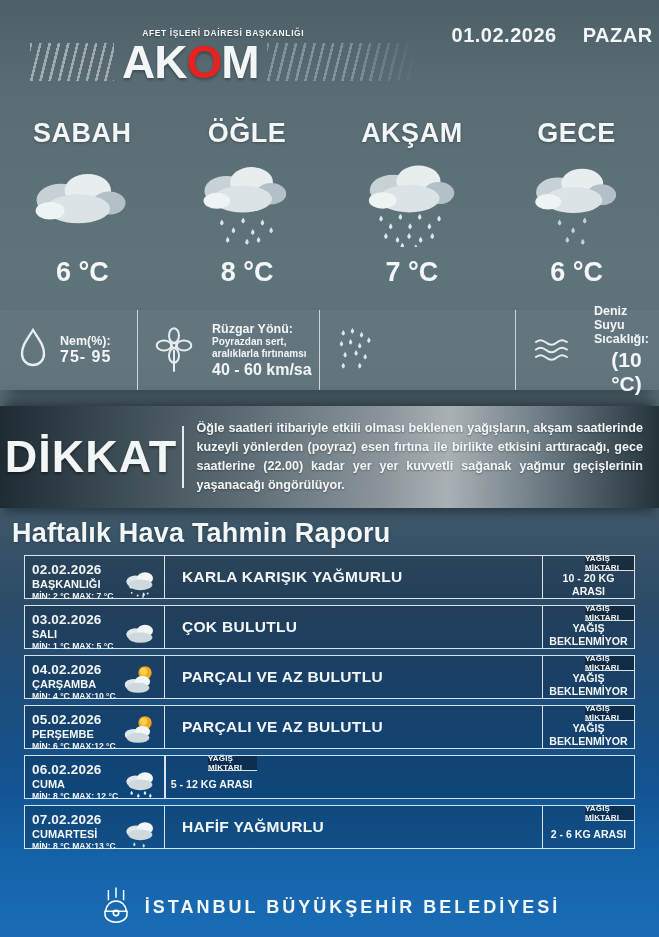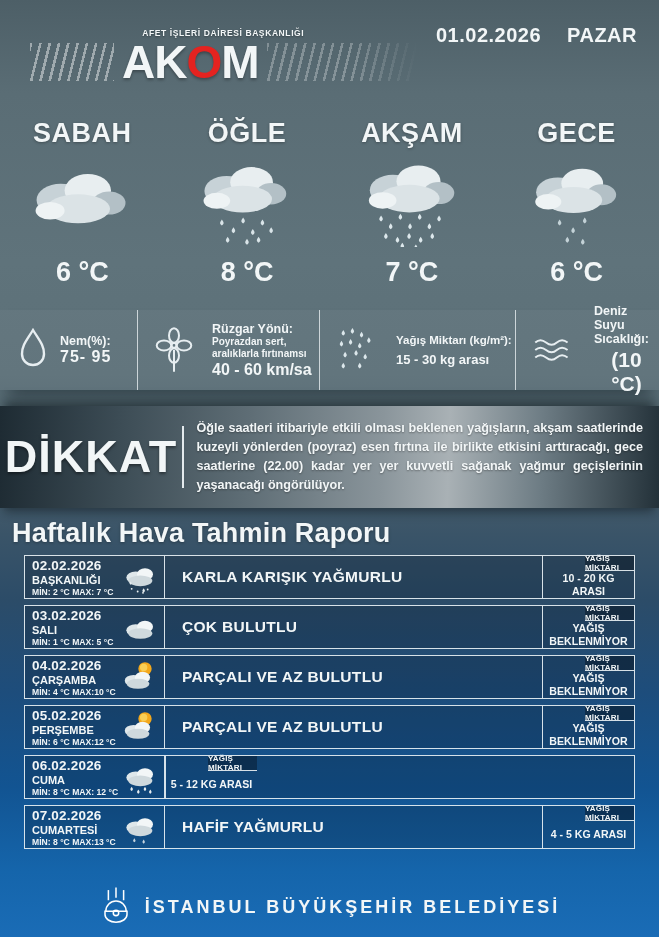--- a/index.html
+++ b/index.html
@@ -16,7 +16,7 @@
   svg { display:block; }
 
   
-  .header { height:98px; display:flex; justify-content:space-between; padding:14px 22px 0 30px; }
+  .header { height:98px; display:flex; padding:14px 22px 0 30px;gap:35px; }
   .brand { display:flex; flex-direction:column; align-items:center; margin-top:14px; }
   .brand-caption { font-size:8.5px; font-weight:bold; letter-spacing:.6px; margin-bottom:1px; text-shadow:0 1px 2px rgba(0,0,0,.35); }
   .brand-row { display:flex; align-items:center; }

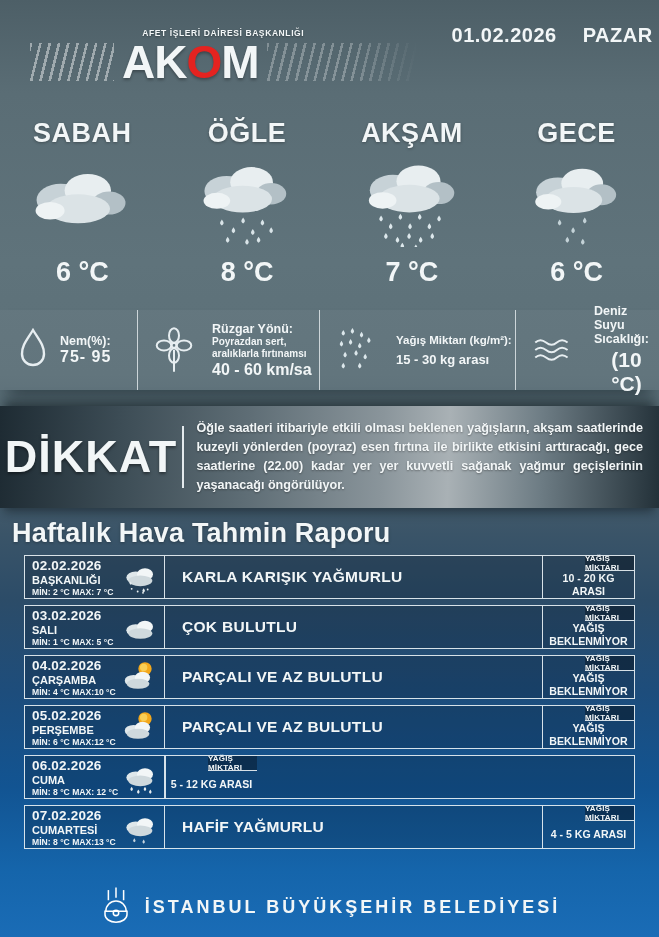--- a/index.html
+++ b/index.html
@@ -252,10 +252,6 @@
           <use href="#drop" x="26" y="40"></use>
       </svg>
     </span>
-    <div>
-      <div class="info-label" style="font-size:11.5px">Yağış Miktarı (kg/m²):</div>
-      <div class="info-val">15 - 30 kg arası</div>
-    </div>
   </div>
 
   <div class="info-sec sec-sea">

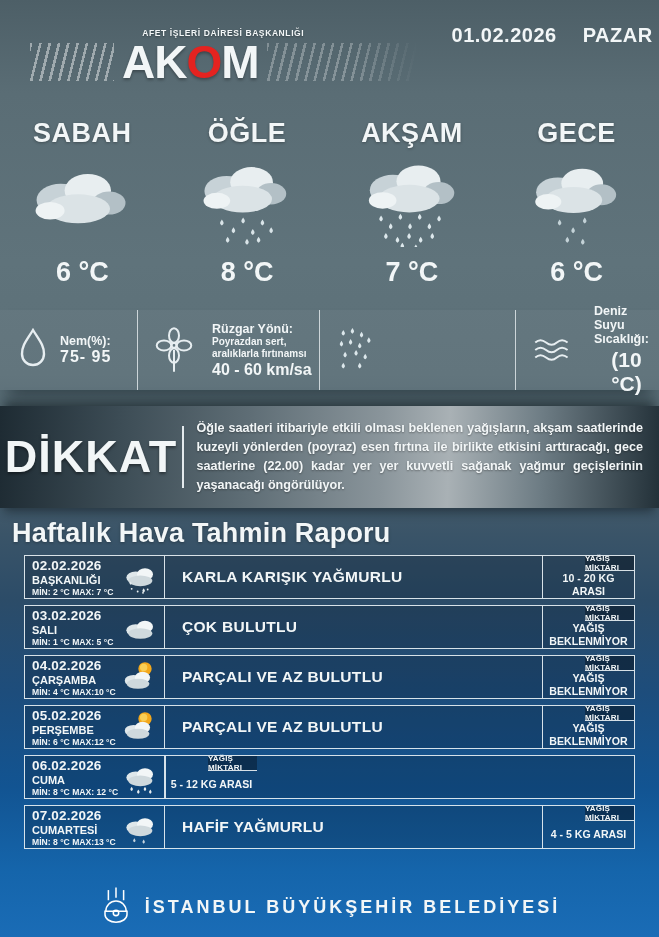--- a/index.html
+++ b/index.html
@@ -67,7 +67,7 @@
   .wtable { width:611px; margin:0 auto; }
   .wrow { display:flex; height:44px; margin-bottom:6px; background:rgba(9,24,40,.24);
     border:1.5px solid rgba(236,244,247,.9); }
-  .wcell-day { flex:0 0 134px; border-right:1.5px solid rgba(236,244,247,.9); display:flex; padding:2px 2px 2px 7px; }
+  .wcell-day { flex:0 0 134px; border-right:1.5px solid rgba(236,244,247,.9); display:flex; align-items:center; padding:10px 2px 2px 7px; }
   .day-texts { width:88px; }
   .w-date { font-size:13.5px; font-weight:bold; letter-spacing:.2px; }
   .w-day { font-size:11px; font-weight:bold; margin-top:1px; }

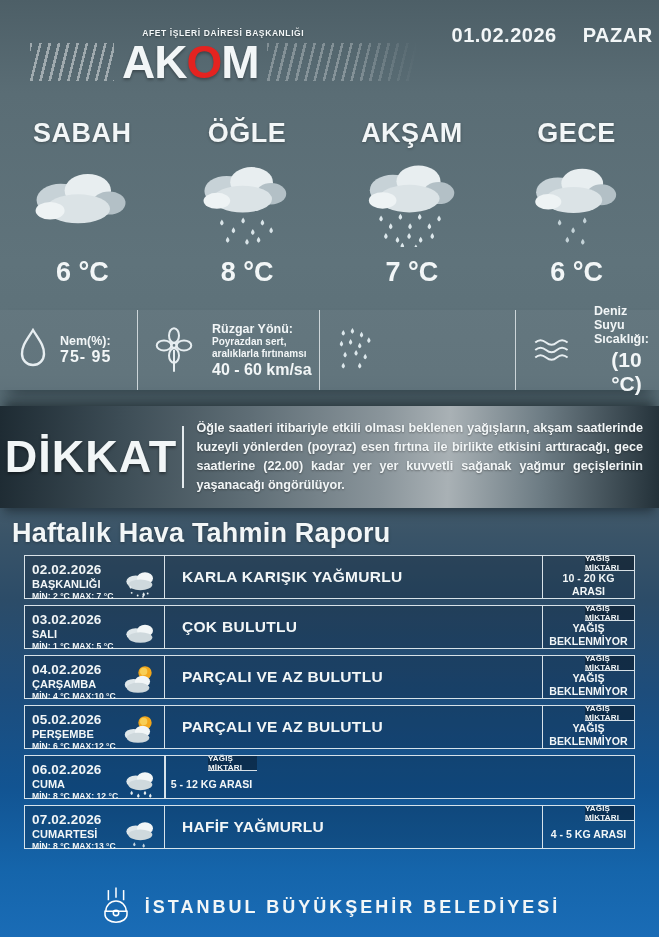--- a/index.html
+++ b/index.html
@@ -418,7 +418,7 @@
     <div class="wcell-cond">HAFİF YAĞMURLU</div>
     <div class="wcell-amt">
       <div class="amt-head">YAĞIŞ MİKTARI</div>
-      <div class="amt-val">4 - 5 KG ARASI</div>
+      <div class="amt-val">2 - 6 KG ARASI</div>
     </div>
   </div>
 

